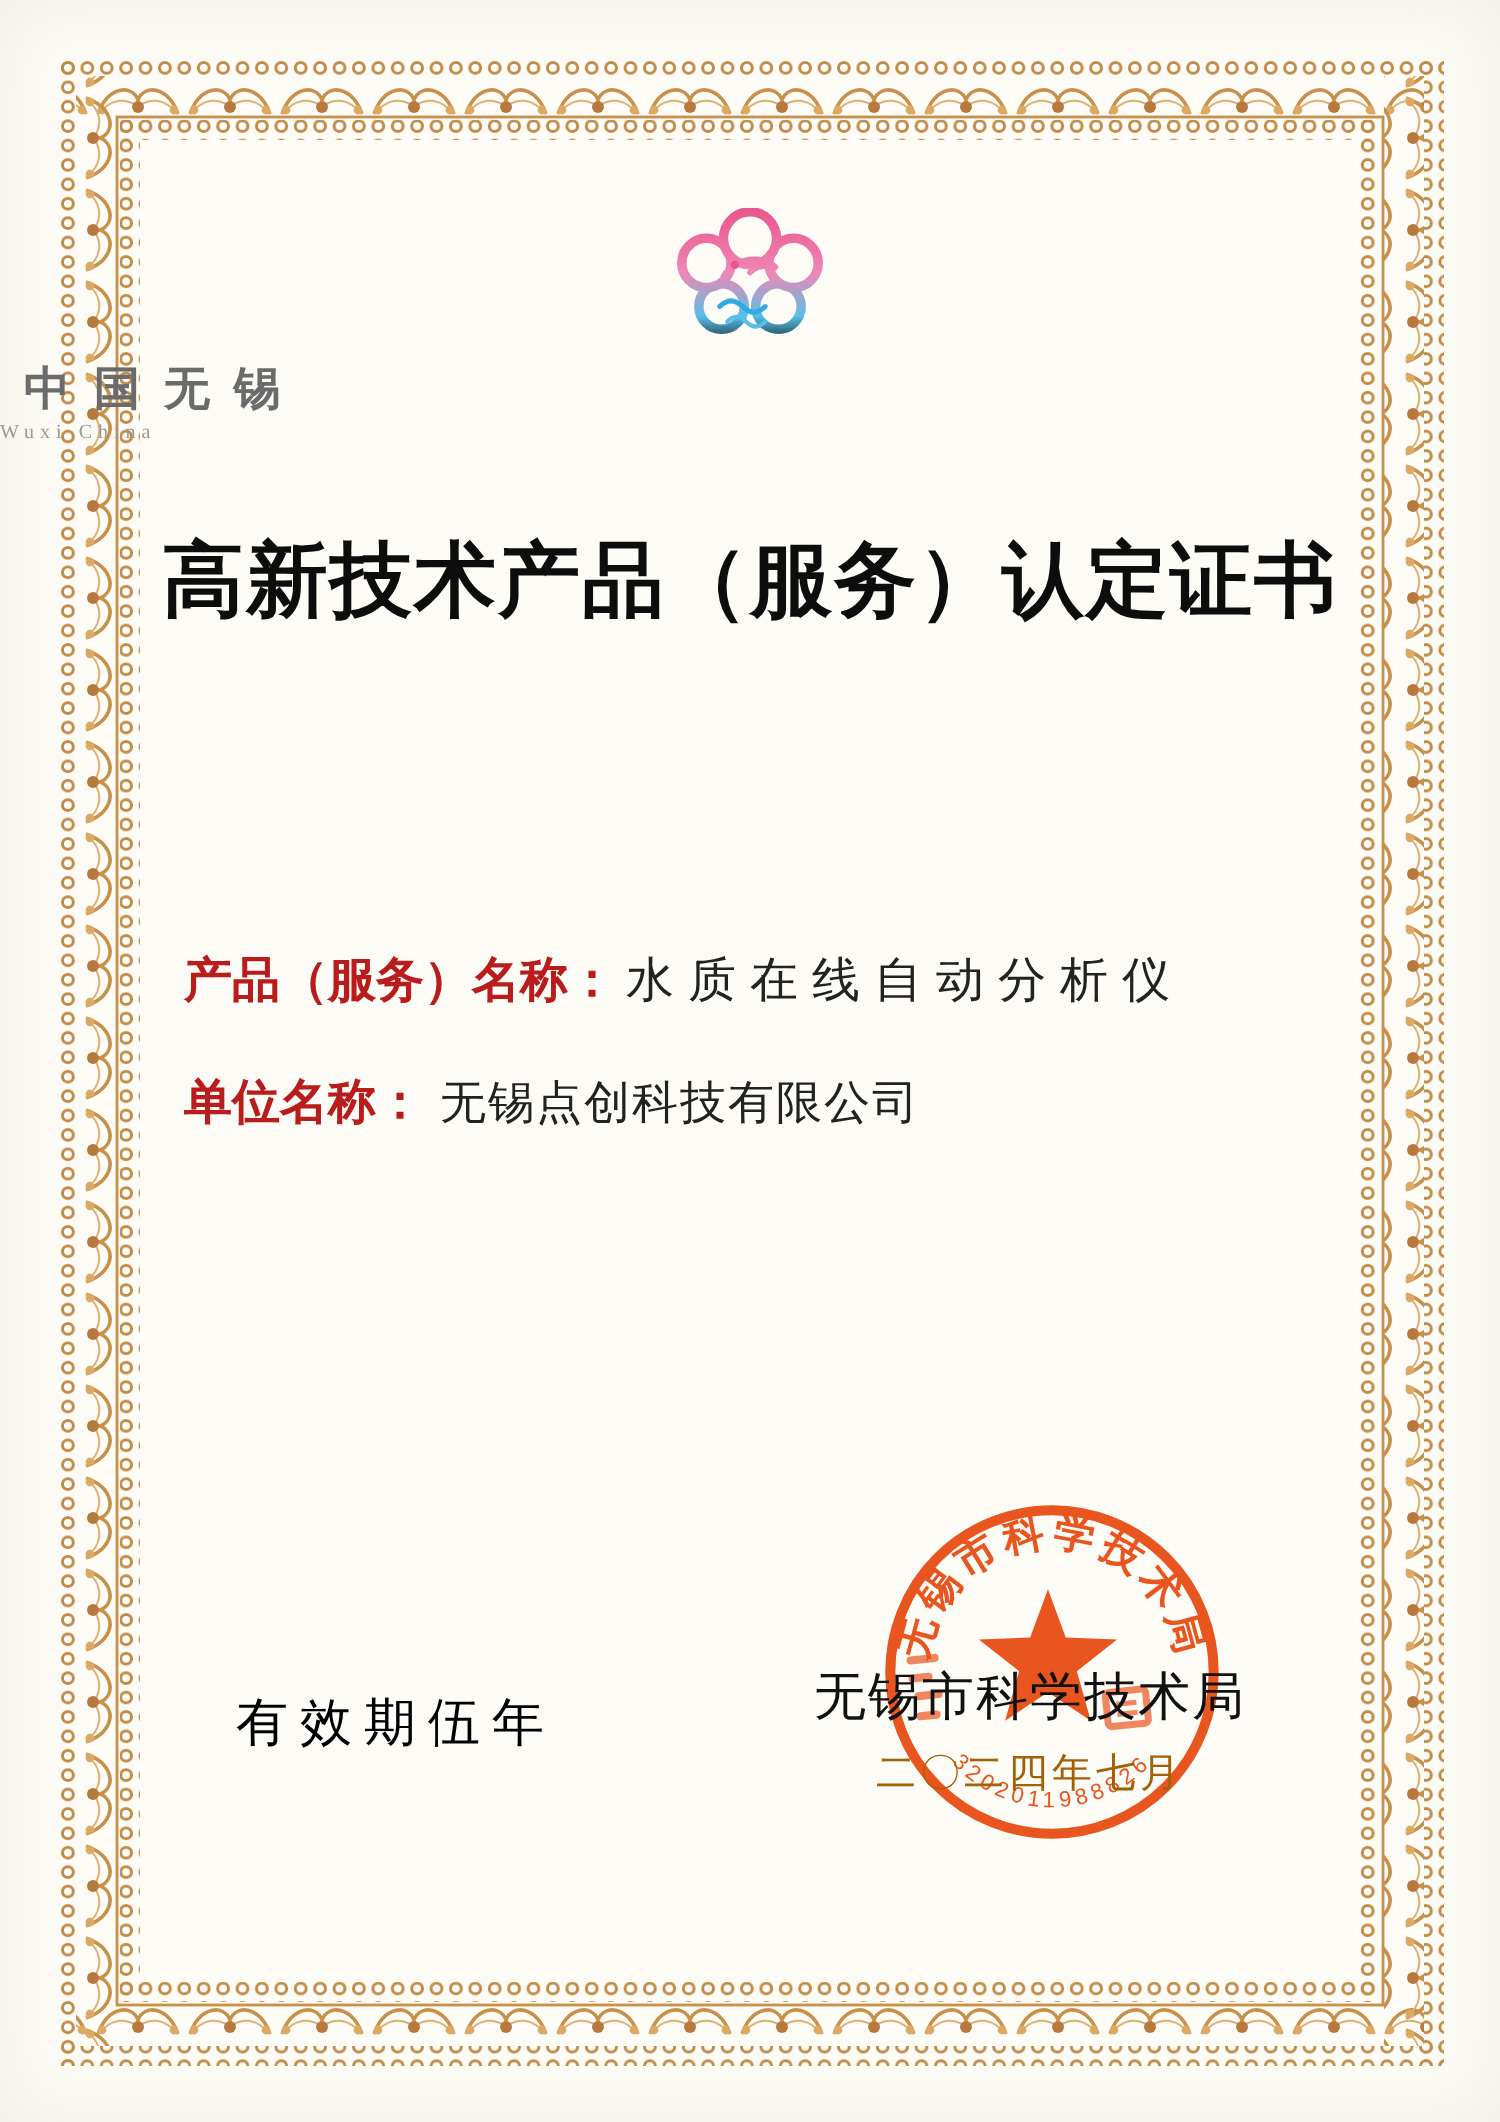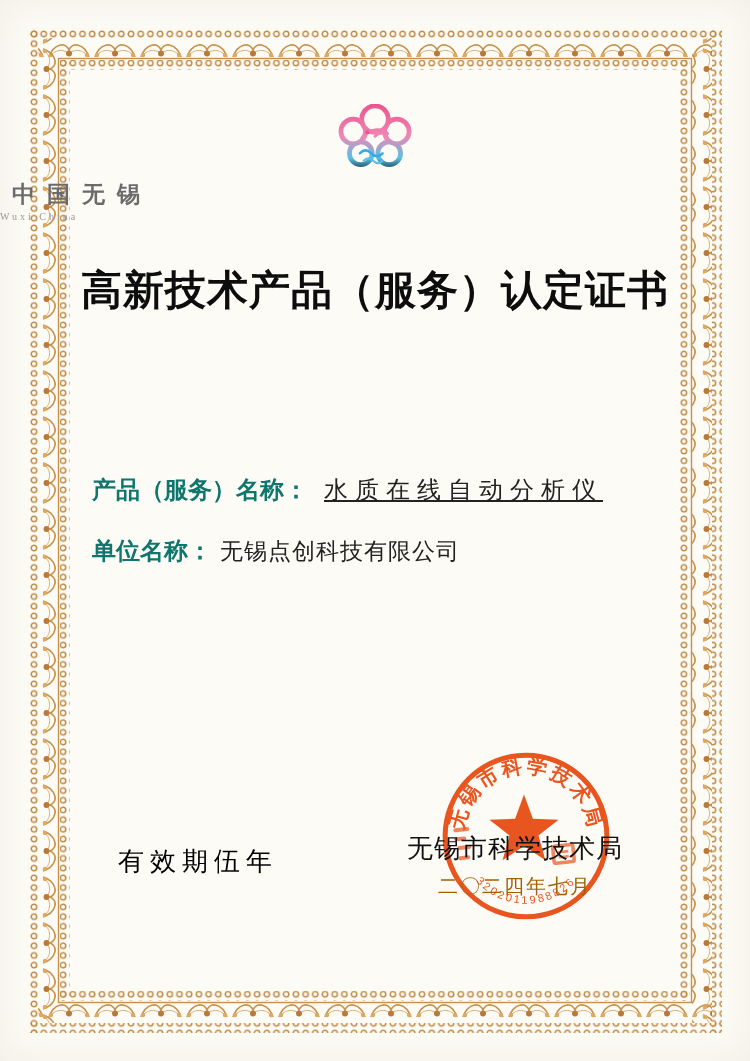--- a/index.html
+++ b/index.html
@@ -26,7 +26,7 @@
   .fields{position:absolute;left:92px;top:474px;}
   .field-row{display:flex;align-items:baseline;margin-bottom:29px;white-space:nowrap;}
   .field-label{font-family:"Liberation Sans", sans-serif;font-weight:bold;
-    font-size:24px;color:#0f766e;}
+    font-size:24px;color:#b91c1c;}
   .field-value{font-family:"Liberation Serif", serif;font-size:24px;color:#222;}
   .value-spaced{letter-spacing:7px;margin-left:16px;text-decoration:underline;}
   .value-normal{letter-spacing:1px;margin-left:8px;font-size:23px;}

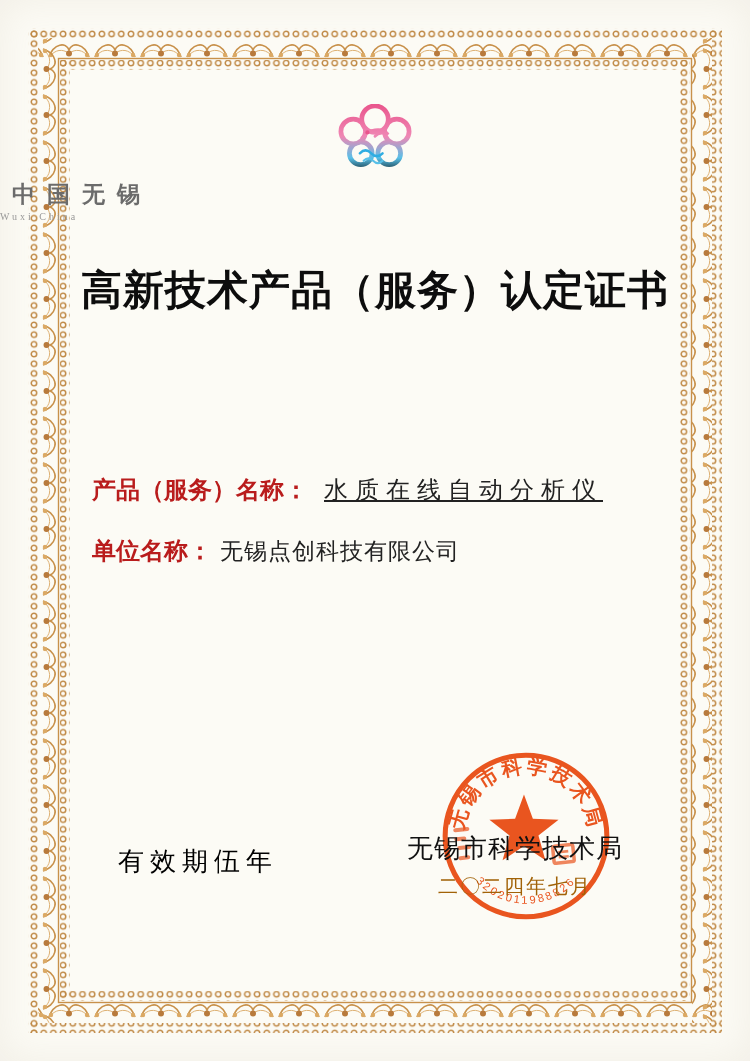--- a/index.html
+++ b/index.html
@@ -28,7 +28,7 @@
   .field-label{font-family:"Liberation Sans", sans-serif;font-weight:bold;
     font-size:24px;color:#b91c1c;}
   .field-value{font-family:"Liberation Serif", serif;font-size:24px;color:#222;}
-  .value-spaced{letter-spacing:7px;margin-left:16px;text-decoration:underline;}
+  .value-spaced{letter-spacing:7px;margin-left:5px;}
   .value-normal{letter-spacing:1px;margin-left:8px;font-size:23px;}
   .value-code{letter-spacing:1px;margin-left:8px;font-size:27px;color:#2a2a2a;}
 

